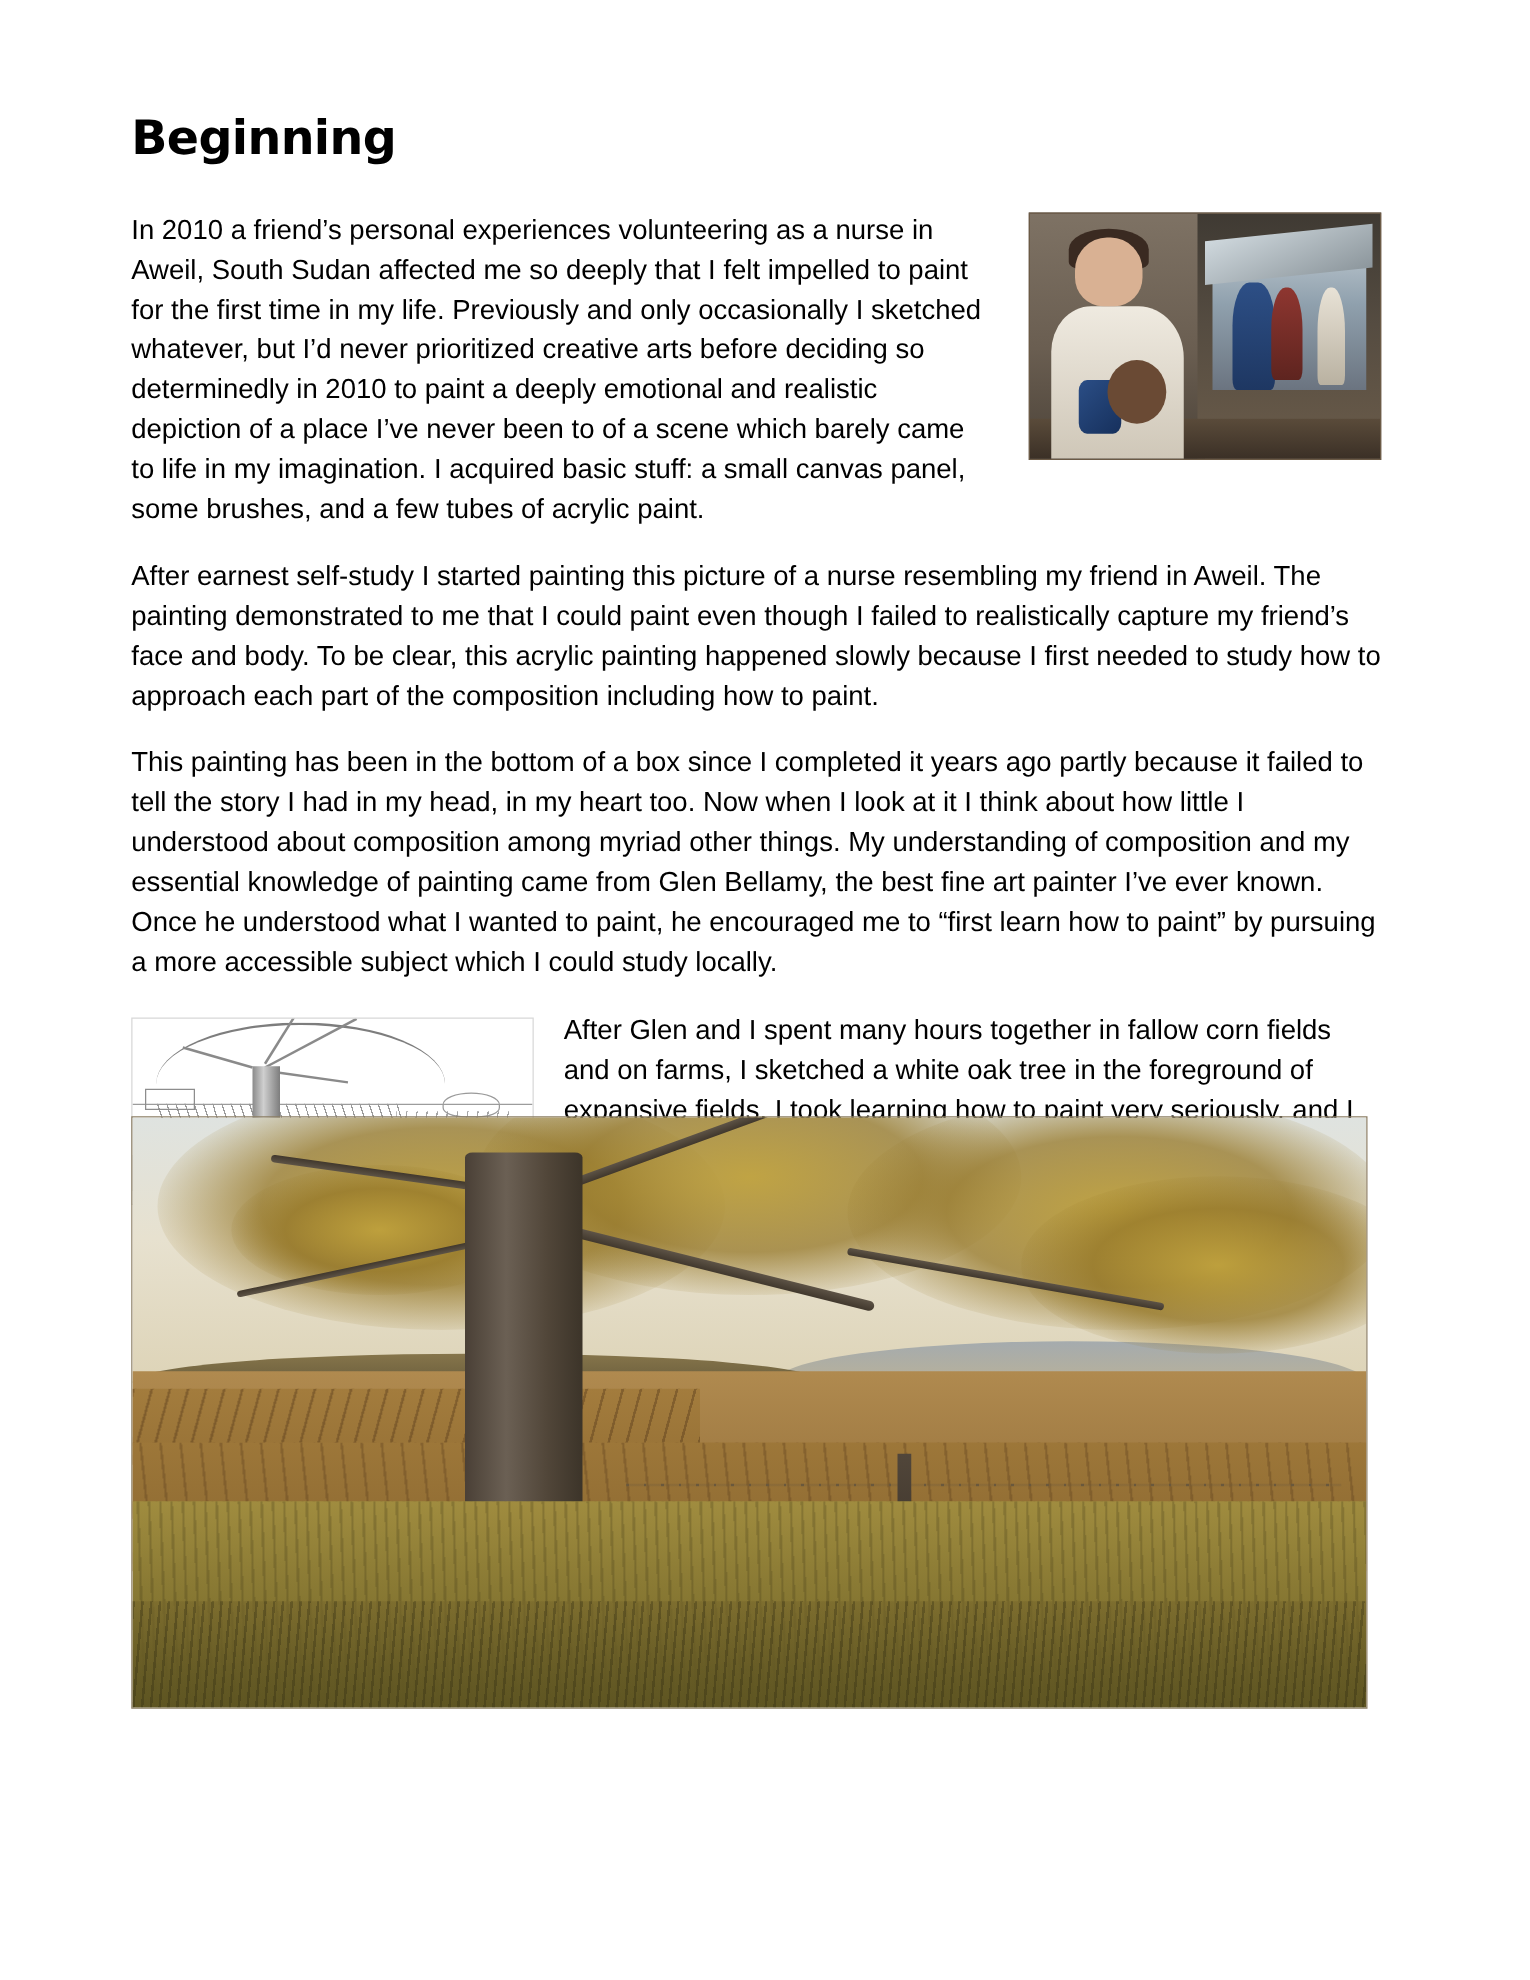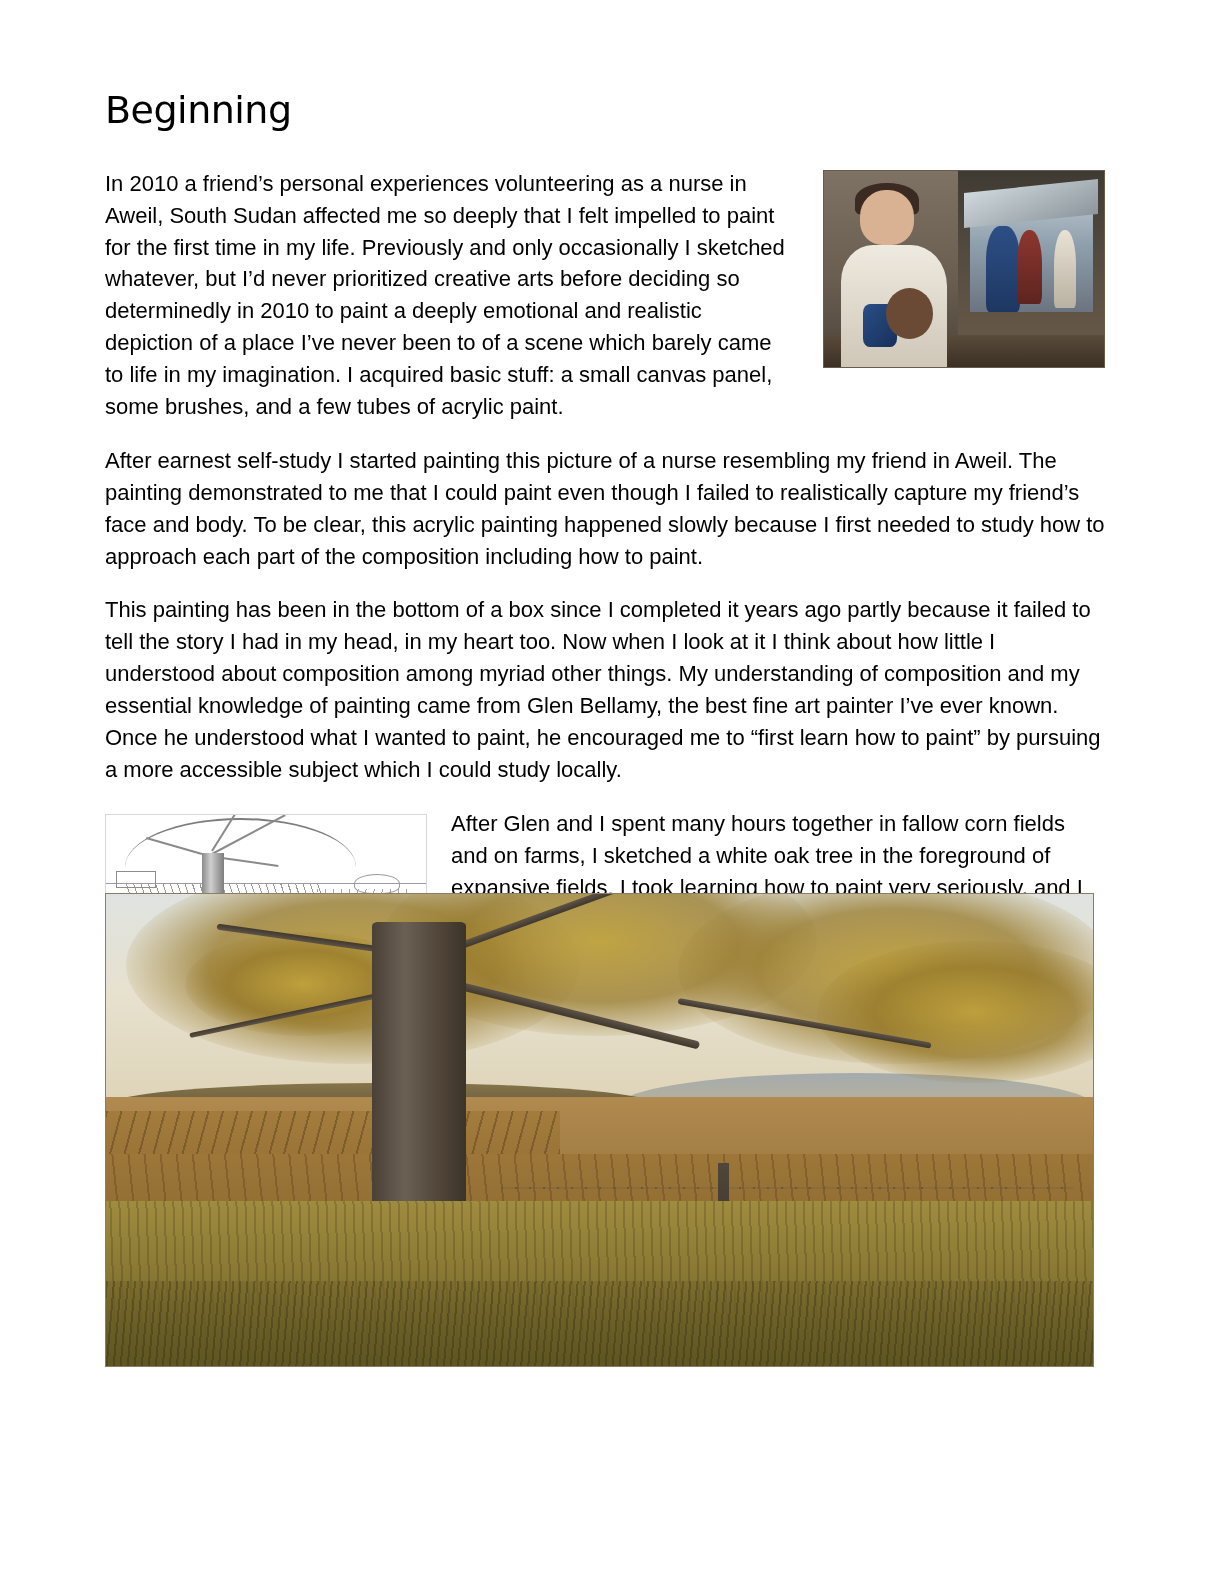--- a/index.html
+++ b/index.html
@@ -30,7 +30,7 @@
   }
   h1.title {
     font-family: "DejaVu Sans", sans-serif;
-    font-weight: normal;
+    font-weight: bold;
     font-size: 38px;
     letter-spacing: -0.5px;
     margin: 0 0 36px 0;

